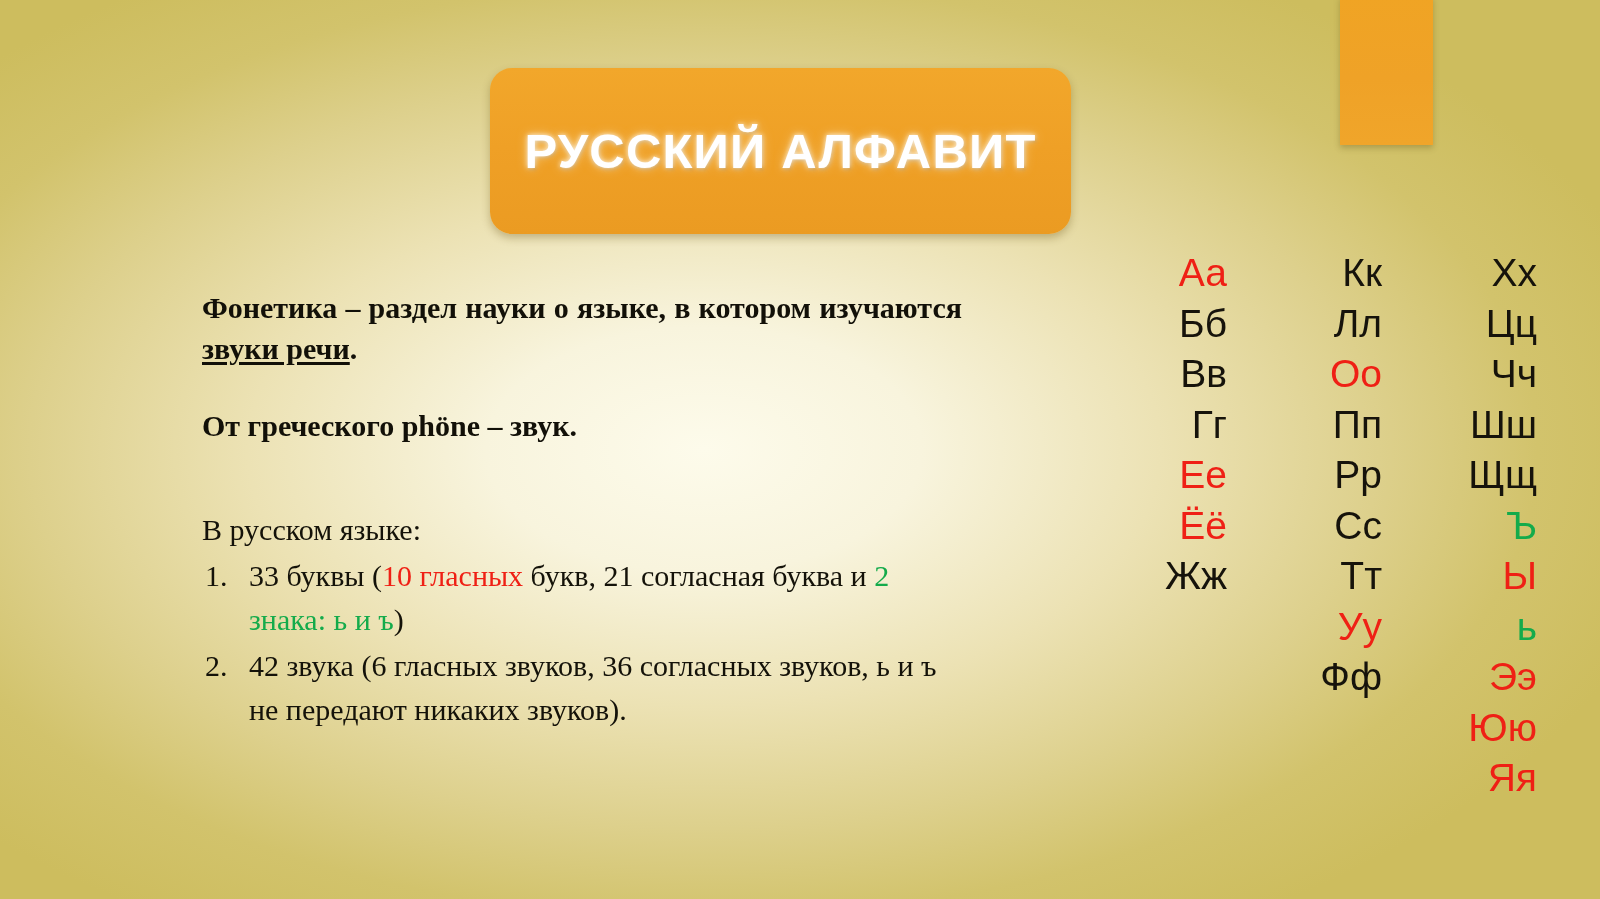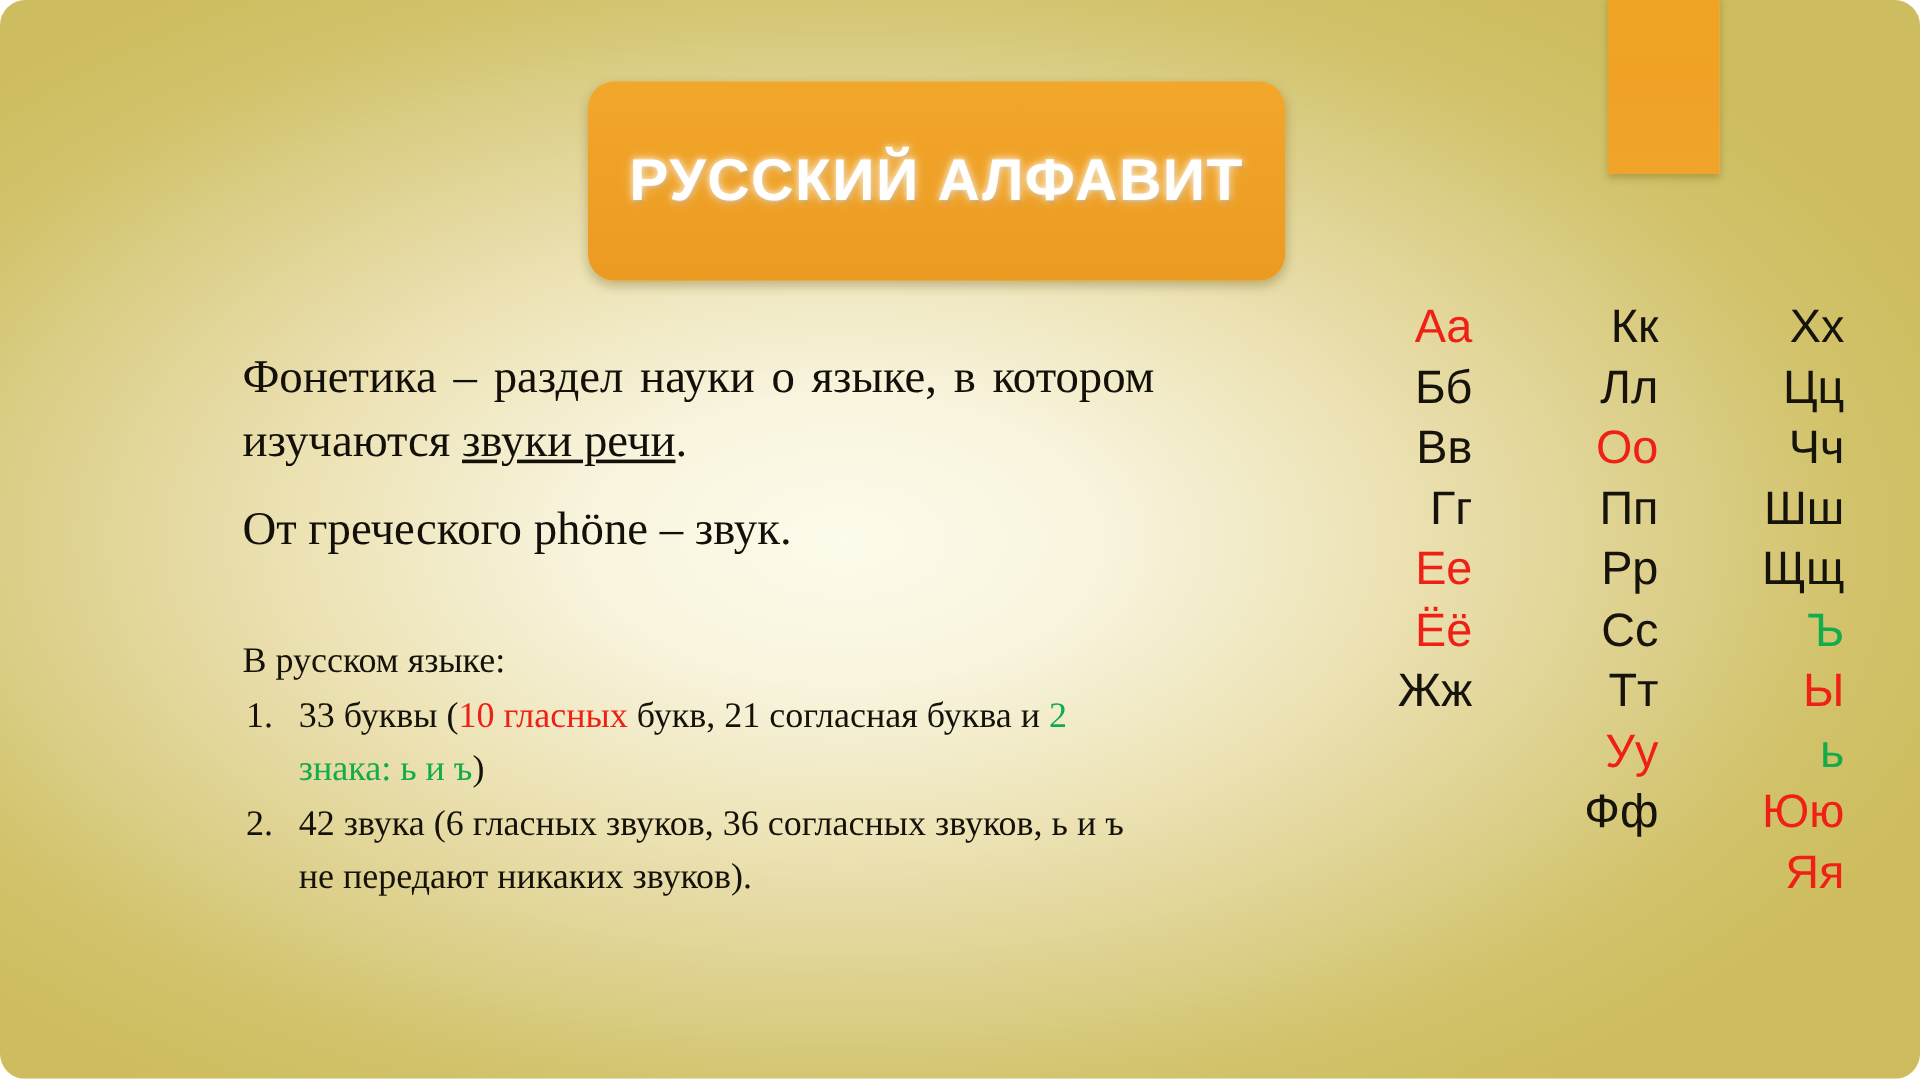--- a/index.html
+++ b/index.html
@@ -26,7 +26,6 @@
         #d2c36c 84%,
         #cdbd5e 100%);
     overflow: hidden;
-    border-radius: 21px;
   }
 
   

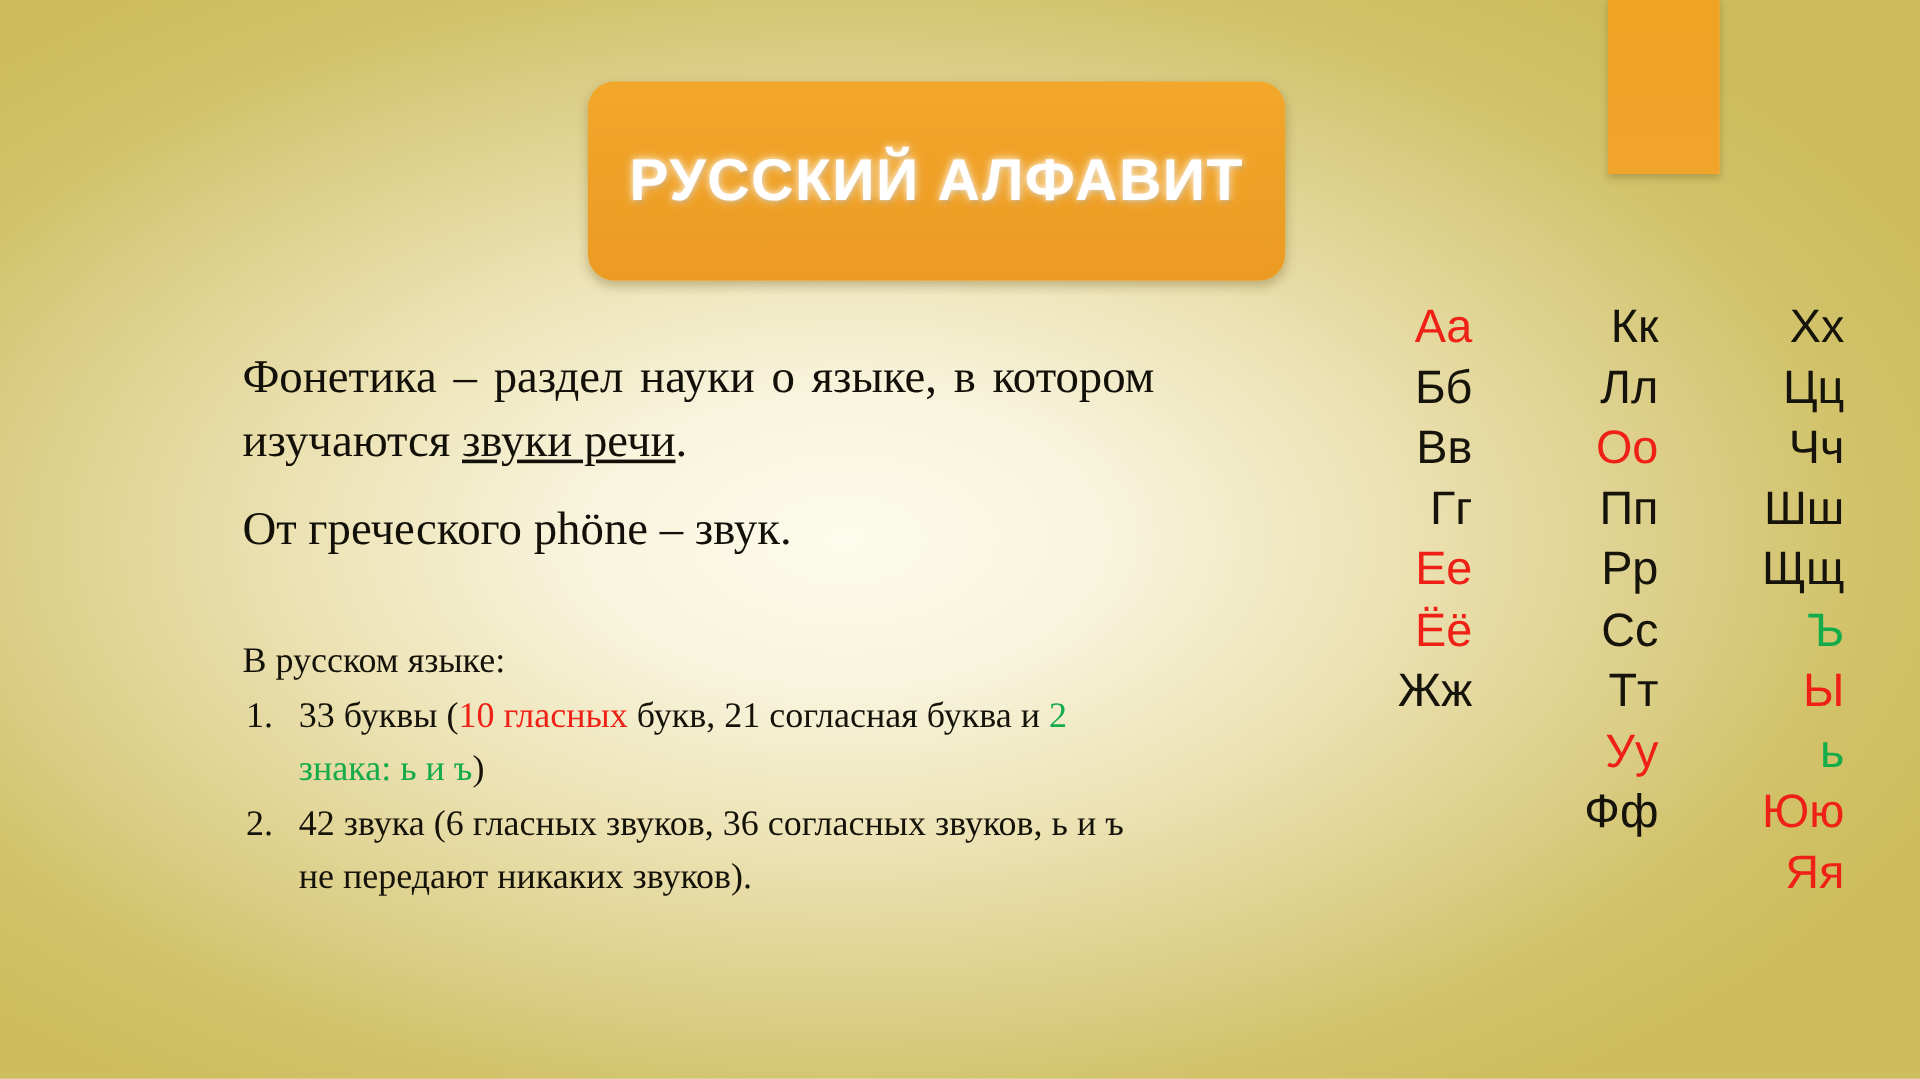--- a/index.html
+++ b/index.html
@@ -76,8 +76,8 @@
 
   .definition {
     font-family: "Liberation Serif", "DejaVu Serif", serif;
-    font-weight: normal;
-    font-size: 39px;
+    font-weight: bold;
+    font-size: 30px;
     line-height: 1.36;
     color: #121008;
     text-align: justify;

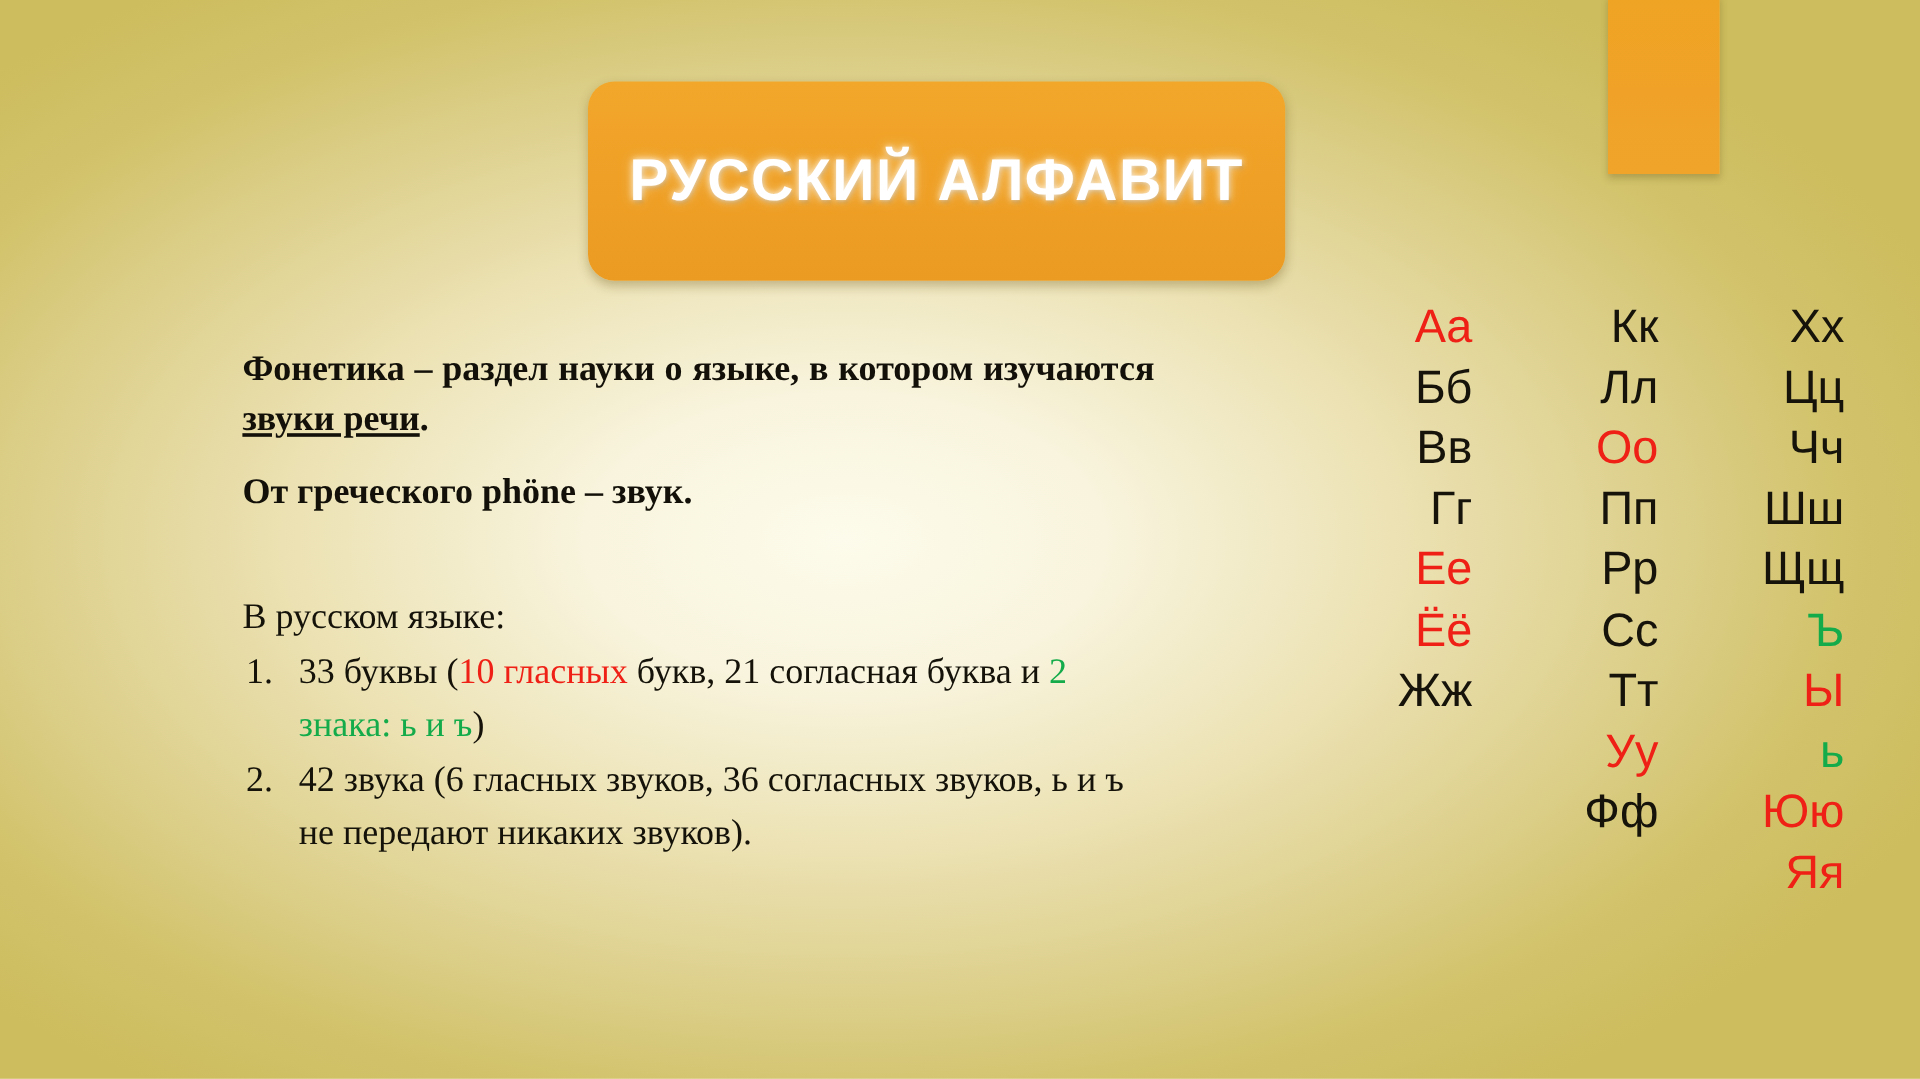--- a/index.html
+++ b/index.html
@@ -85,7 +85,7 @@
   }
   .definition.second {
     text-align: left;
-    margin-top: 20px;
+    margin-top: 36px;
     margin-bottom: 0;
   }
   .u { text-decoration: underline; text-underline-offset: 3px; }

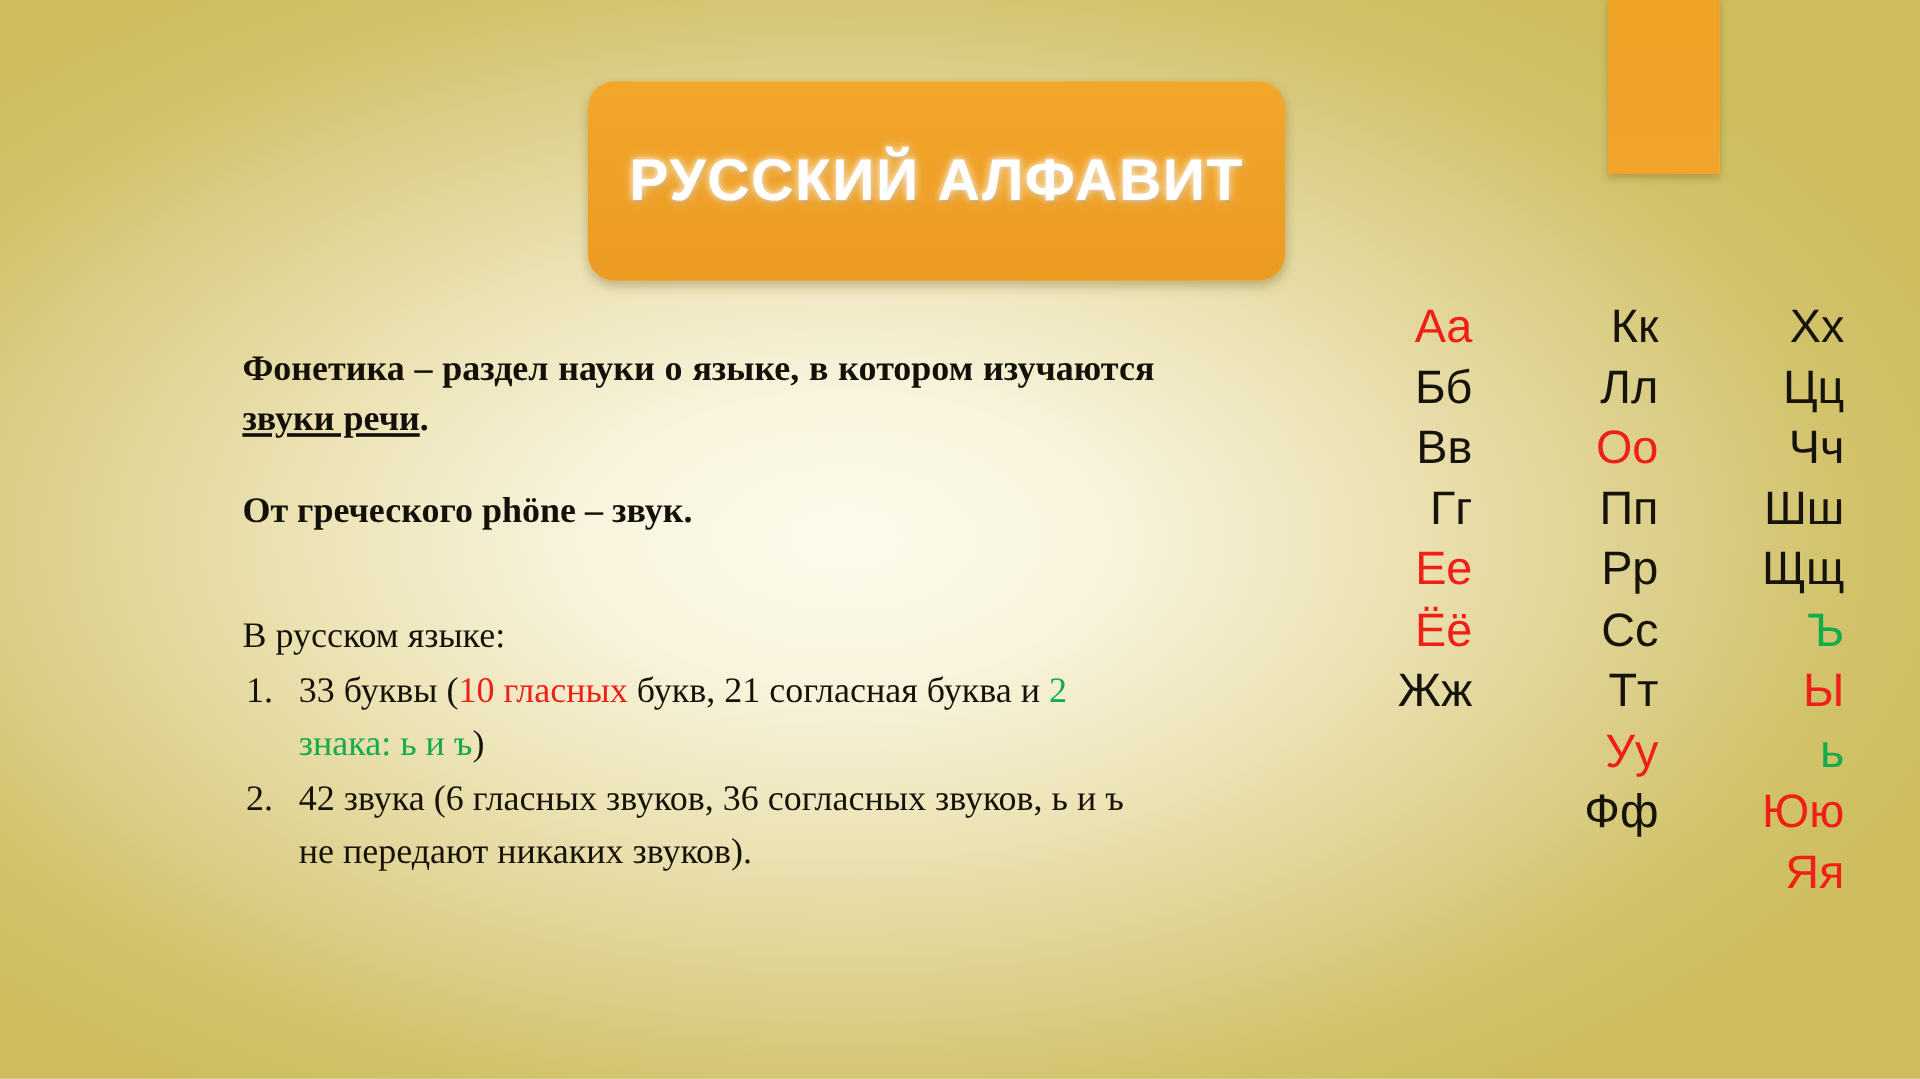--- a/index.html
+++ b/index.html
@@ -202,6 +202,7 @@
         <div class="alpha-cell green">Ъ</div>
         <div class="alpha-cell red">Ы</div>
         <div class="alpha-cell green">ь</div>
+        <div class="alpha-cell red">Ээ</div>
         <div class="alpha-cell red">Юю</div>
         <div class="alpha-cell red">Яя</div>
       </div>

